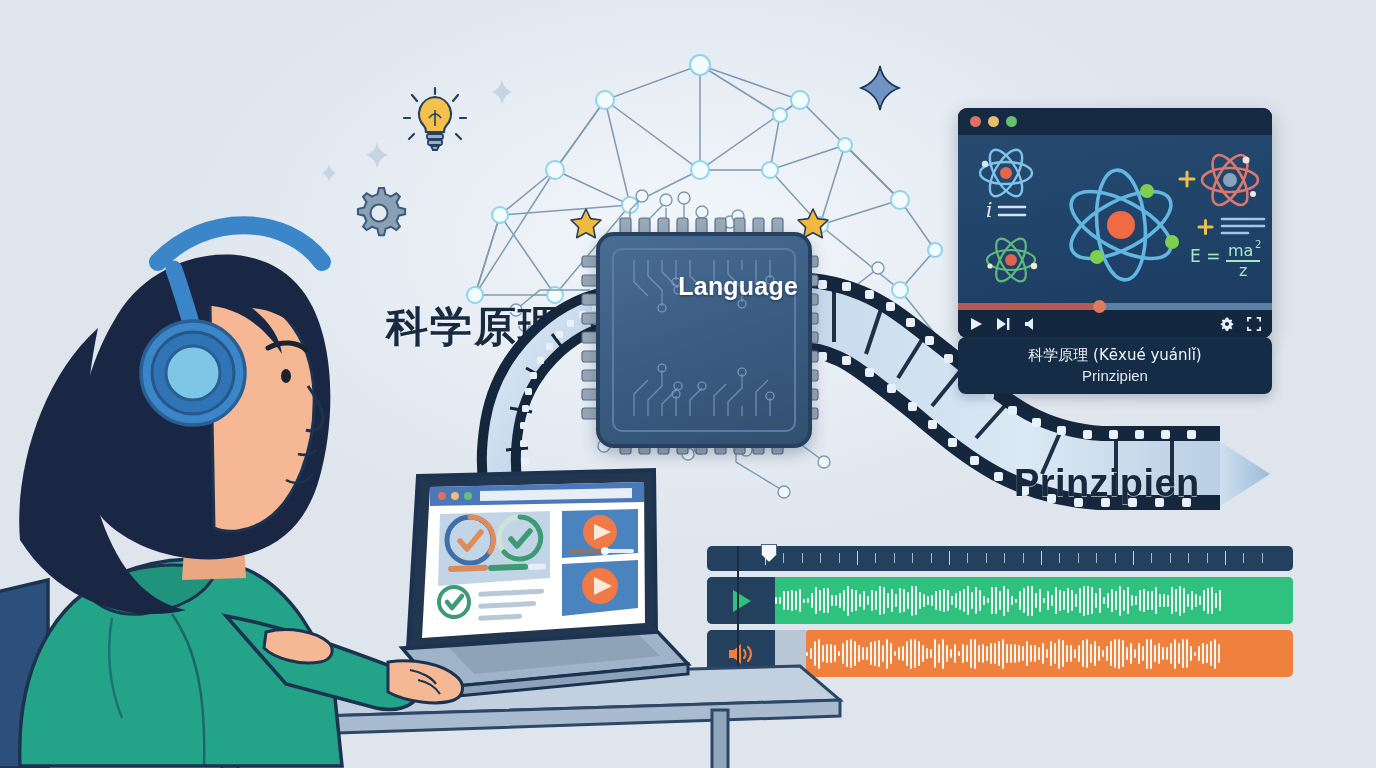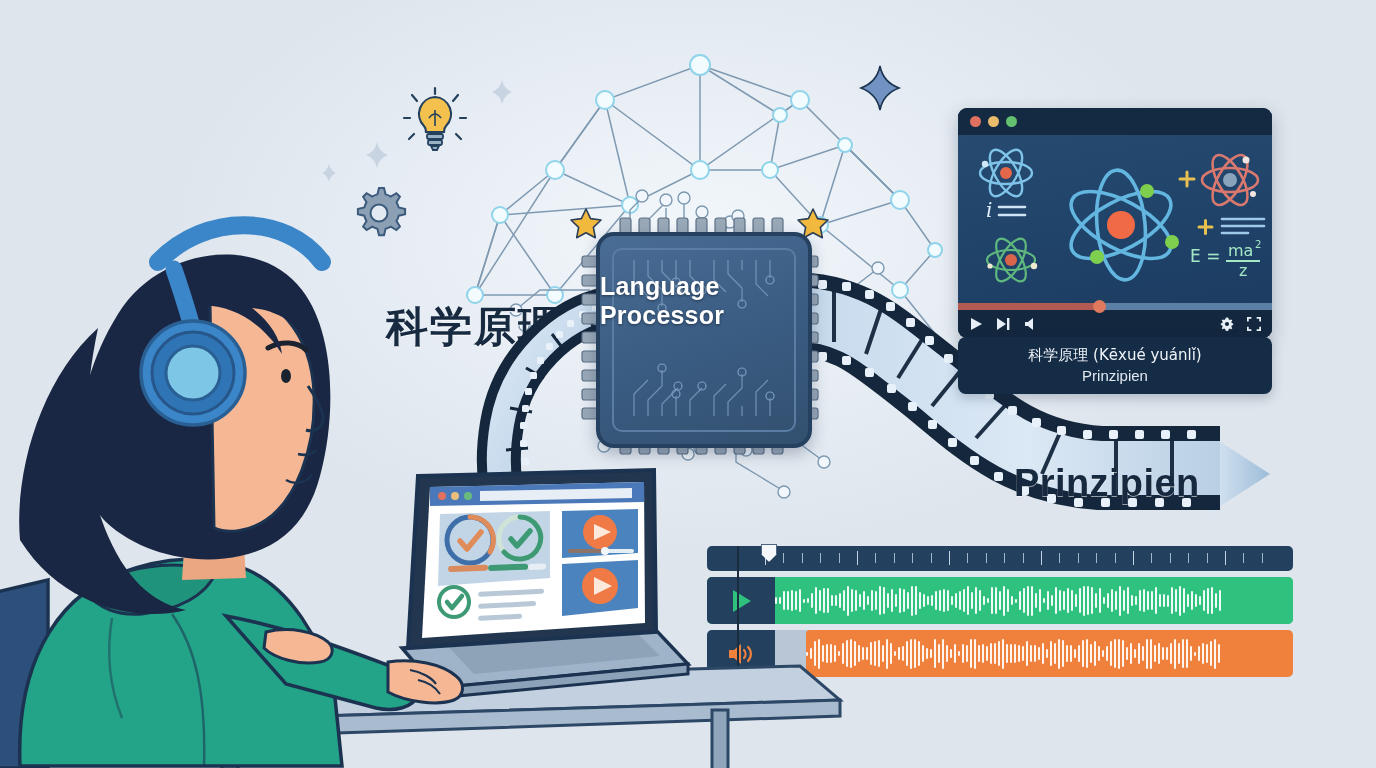--- a/index.html
+++ b/index.html
@@ -28,7 +28,7 @@
   }
   .chip-label{
     position:absolute;left:0;right:10px;top:36px;
-    text-align:left;color:#ffffff;
+    text-align:right;color:#ffffff;
     font-size:25px;font-weight:700;line-height:1.16;
     letter-spacing:.2px;
     text-shadow:0 1px 3px rgba(0,0,0,.45);

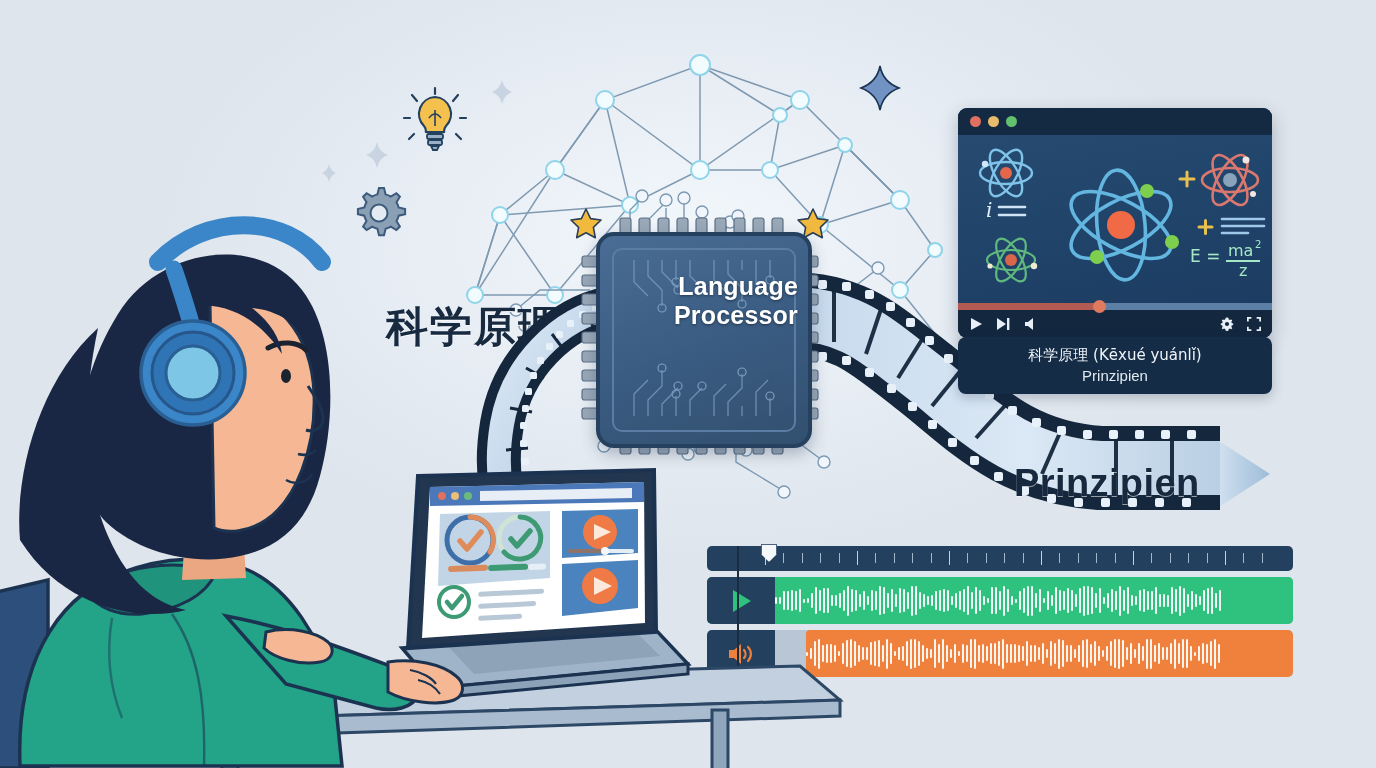--- a/index.html
+++ b/index.html
@@ -430,7 +430,6 @@
       </svg>
       <div class="chip-label">
         <div>Language</div>
-        <div>Processor</div>
       </div>
     </div>
   </div>

